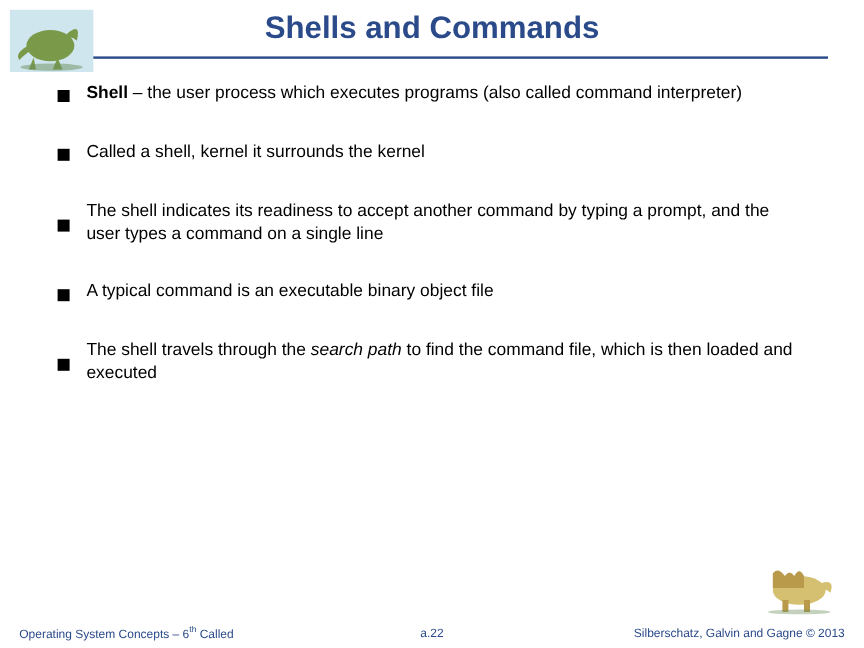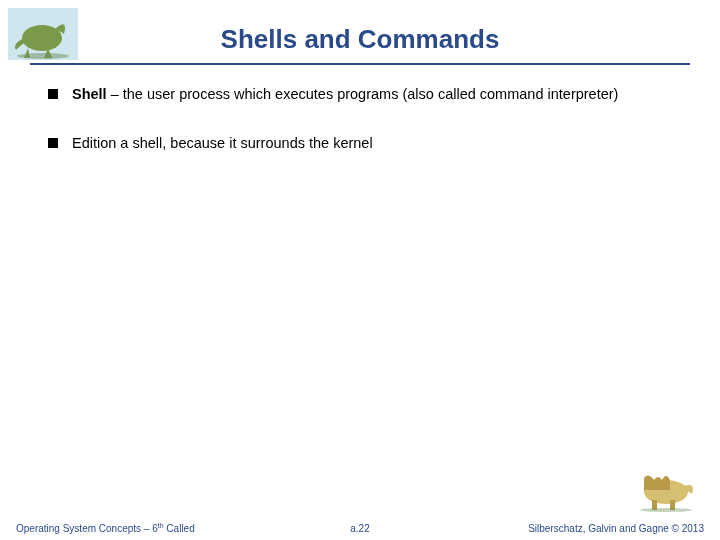--- a/index.html
+++ b/index.html
@@ -30,7 +30,7 @@
     font-size: 26px;
     font-weight: bold;
     color: #2a4a8a;
-    padding-top: 24px;
+    padding-top: 8px;
     padding-bottom: 8px;
   }
   .rule {

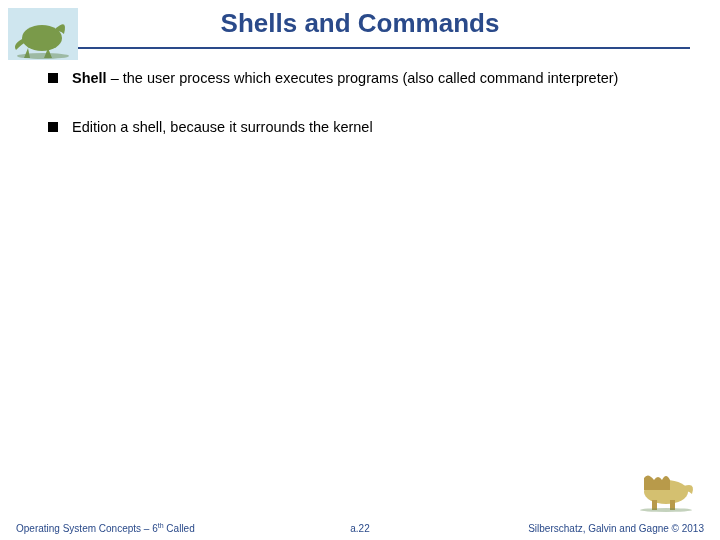--- a/index.html
+++ b/index.html
@@ -43,7 +43,7 @@
   }
   .bullet-row {
     display: flex;
-    align-items: flex-start;
+    align-items: center;
     margin-bottom: 30px;
     font-size: 14.5px;
     color: #000;

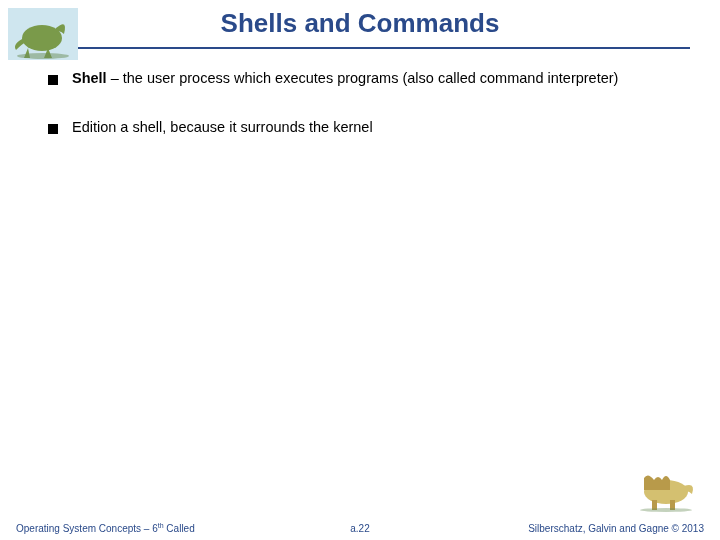--- a/index.html
+++ b/index.html
@@ -109,7 +109,7 @@
   </div>
   <div class="bullet-row">
     <div class="sq"></div>
-    <div class="bullet-text">Edition a shell, because it surrounds the kernel</div>
+    <div class="bullet-text">Called a shell, kernel it surrounds the kernel</div>
   </div>
 </div>
 

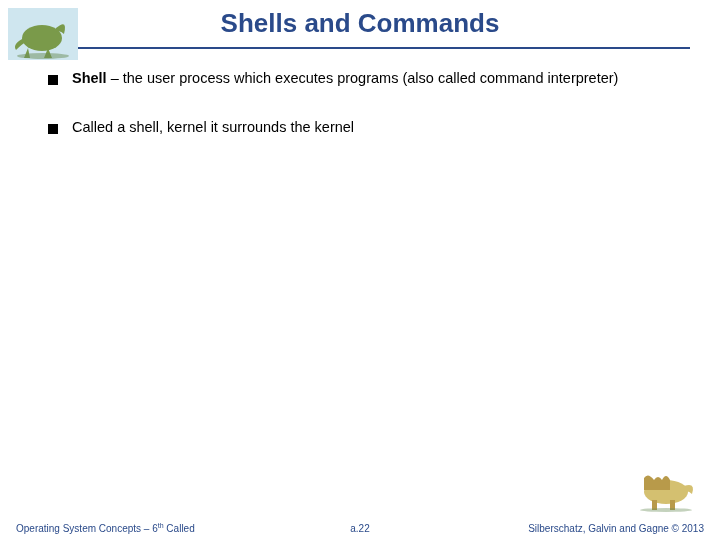--- a/index.html
+++ b/index.html
@@ -111,6 +111,10 @@
     <div class="sq"></div>
     <div class="bullet-text">Called a shell, kernel it surrounds the kernel</div>
   </div>
+  <div class="bullet-row">
+    <div class="sq"></div>
+    <div class="bullet-text">The shell indicates its readiness to accept another command by typing a prompt, and the user types a command on a single line</div>
+  </div>
 </div>
 
 <div class="dino-right">

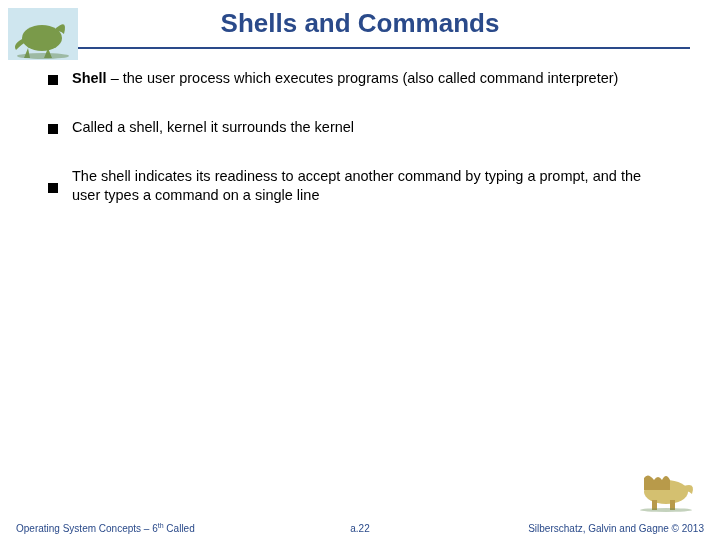--- a/index.html
+++ b/index.html
@@ -115,6 +115,10 @@
     <div class="sq"></div>
     <div class="bullet-text">The shell indicates its readiness to accept another command by typing a prompt, and the user types a command on a single line</div>
   </div>
+  <div class="bullet-row">
+    <div class="sq"></div>
+    <div class="bullet-text">A typical command is an executable binary object file</div>
+  </div>
 </div>
 
 <div class="dino-right">

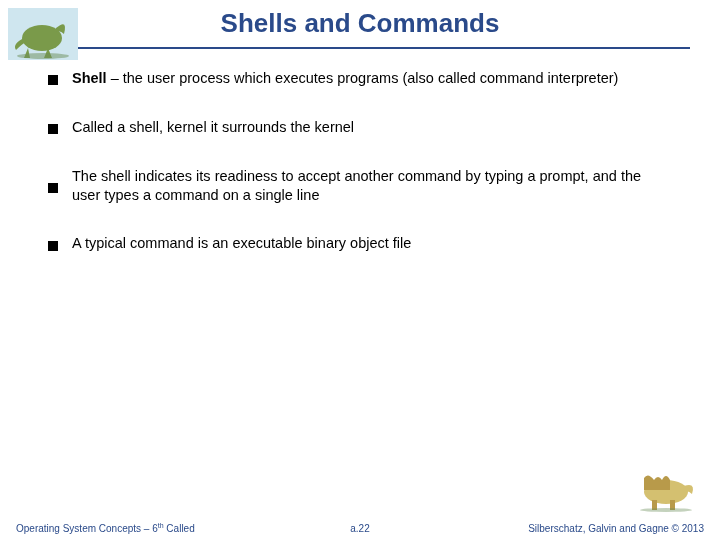--- a/index.html
+++ b/index.html
@@ -119,6 +119,10 @@
     <div class="sq"></div>
     <div class="bullet-text">A typical command is an executable binary object file</div>
   </div>
+  <div class="bullet-row">
+    <div class="sq"></div>
+    <div class="bullet-text">The shell travels through the <i>search path</i> to find the command file, which is then loaded and executed</div>
+  </div>
 </div>
 
 <div class="dino-right">

